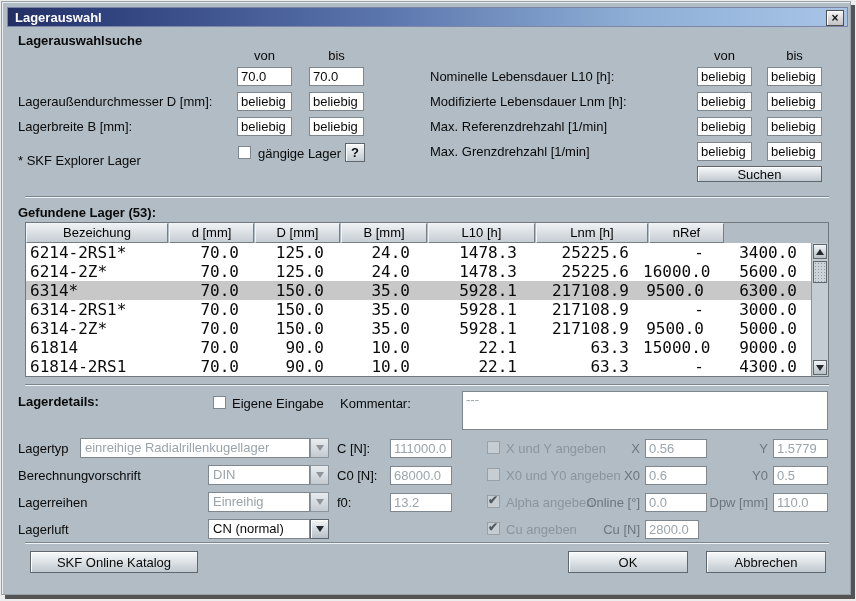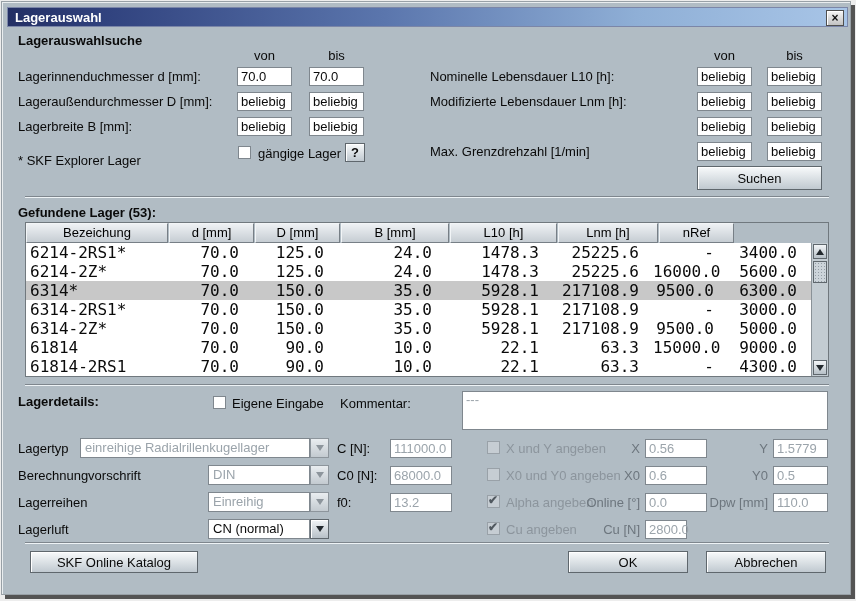--- a/index.html
+++ b/index.html
@@ -64,7 +64,6 @@
   <div class="lbl ctr" style="left:697px;top:48px;width:55px">von</div>
   <div class="lbl ctr" style="left:767px;top:48px;width:55px">bis</div>
 
-  <div class="lbl" style="left:18px;top:69px">Lagerinnenduchmesser d [mm]:</div>
   <input class="inp" style="left: 237px; top: 67px; width: 55px;" value="70.0">
   <input class="inp" style="left: 309px; top: 67px; width: 55px;" value="70.0">
 

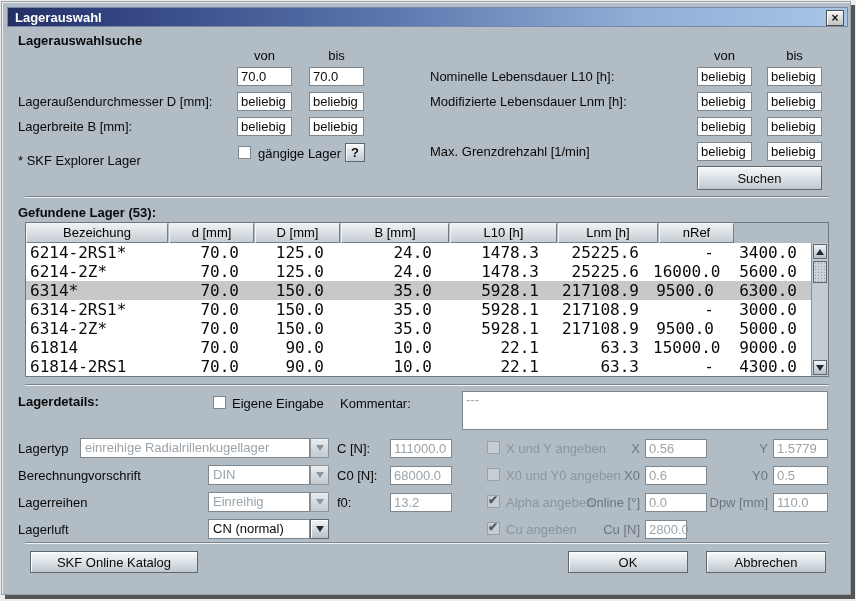--- a/index.html
+++ b/index.html
@@ -91,6 +91,7 @@
   <input class="inp" style="left: 697px; top: 92px; width: 55px;" value="beliebig">
   <input class="inp" style="left: 767px; top: 92px; width: 55px;" value="beliebig">
 
+  <div class="lbl" style="left:430px;top:119px">Max. Referenzdrehzahl [1/min]</div>
   <input class="inp" style="left: 697px; top: 117px; width: 55px;" value="beliebig">
   <input class="inp" style="left: 767px; top: 117px; width: 55px;" value="beliebig">
 

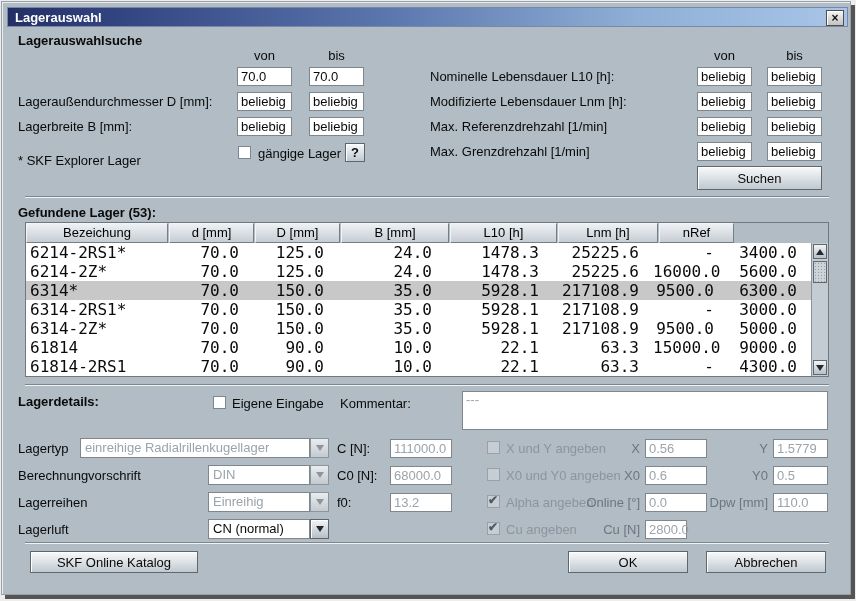--- a/index.html
+++ b/index.html
@@ -99,7 +99,7 @@
   <input class="inp" style="left: 697px; top: 142px; width: 55px;" value="beliebig">
   <input class="inp" style="left: 767px; top: 142px; width: 55px;" value="beliebig">
 
-  <div class="btn" style="left:697px;top:166px;width:125px;height:24px">
+  <div class="btn" style="left:697px;top:166px;width:125px;height:16px">
     <span>Suchen</span>
   </div>
 

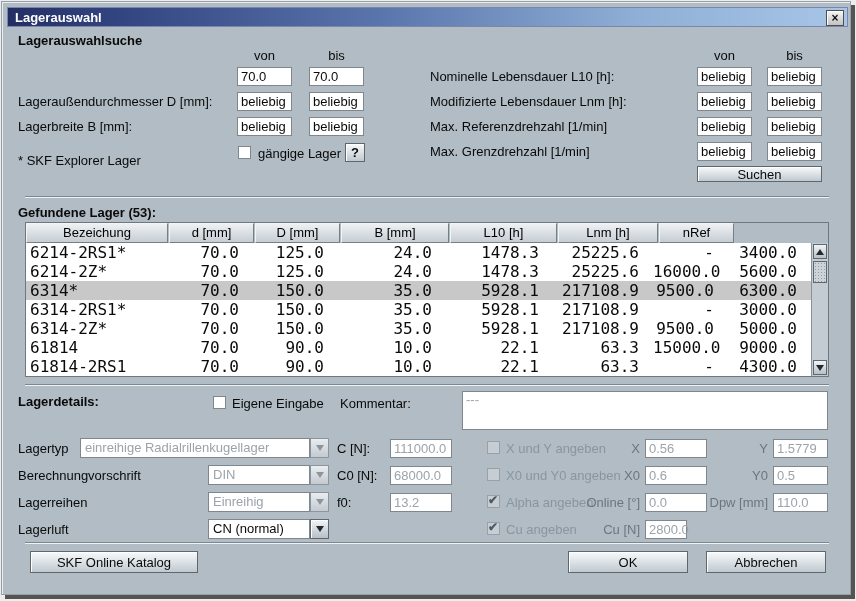--- a/index.html
+++ b/index.html
@@ -31,7 +31,7 @@
   .tbl{position:absolute;left:25px;top:222px;width:804px;height:155px;box-sizing:border-box;border:1px solid #70787e;background:#fff;}
   .thead{display:flex;height:20px;background:#b1bcc4;}
   .th{box-sizing:border-box;margin-right:1px;border:1px solid;border-color:#f2f5f7 #777f86 #777f86 #f2f5f7;background:linear-gradient(#eef1f4,#c6cdd3);font-size:13px;line-height:17px;text-align:center;overflow:hidden;flex-shrink:0;}
-  .c0{width:142px}.c1{width:85px}.c2{width:85px}.c3{width:108px}.c4{width:107px}.c5{width:100px}.c6{width:75px}.c7{flex:1;margin-right:0;}
+  .c0{width:142px}.c1{width:85px}.c2{width:85px}.c3{width:86px}.c4{width:107px}.c5{width:100px}.c6{width:75px}.c7{flex:1;margin-right:0;}
   .tbody{position:absolute;left:0;top:20px;right:17px;bottom:0;overflow:hidden;font-family:"DejaVu Sans Mono","Liberation Mono",monospace;font-size:16px;color:#0a0a0a;}
   .trow{display:flex;height:19px;line-height:19px;}
   .trow.sel{background:#c8c8c8;}

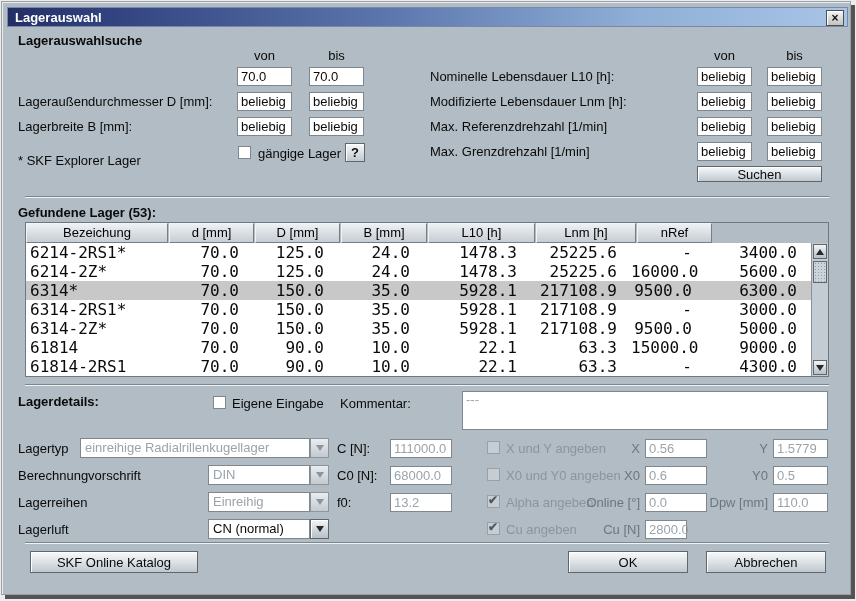--- a/index.html
+++ b/index.html
@@ -31,7 +31,7 @@
   .tbl{position:absolute;left:25px;top:222px;width:804px;height:155px;box-sizing:border-box;border:1px solid #70787e;background:#fff;}
   .thead{display:flex;height:20px;background:#b1bcc4;}
   .th{box-sizing:border-box;margin-right:1px;border:1px solid;border-color:#f2f5f7 #777f86 #777f86 #f2f5f7;background:linear-gradient(#eef1f4,#c6cdd3);font-size:13px;line-height:17px;text-align:center;overflow:hidden;flex-shrink:0;}
-  .c0{width:142px}.c1{width:85px}.c2{width:85px}.c3{width:86px}.c4{width:107px}.c5{width:100px}.c6{width:75px}.c7{flex:1;margin-right:0;}
+  .c0{width:142px}.c1{width:85px}.c2{width:85px}.c3{width:86px}.c4{width:107px}.c5{width:112px}.c6{width:75px}.c7{flex:1;margin-right:0;}
   .tbody{position:absolute;left:0;top:20px;right:17px;bottom:0;overflow:hidden;font-family:"DejaVu Sans Mono","Liberation Mono",monospace;font-size:16px;color:#0a0a0a;}
   .trow{display:flex;height:19px;line-height:19px;}
   .trow.sel{background:#c8c8c8;}

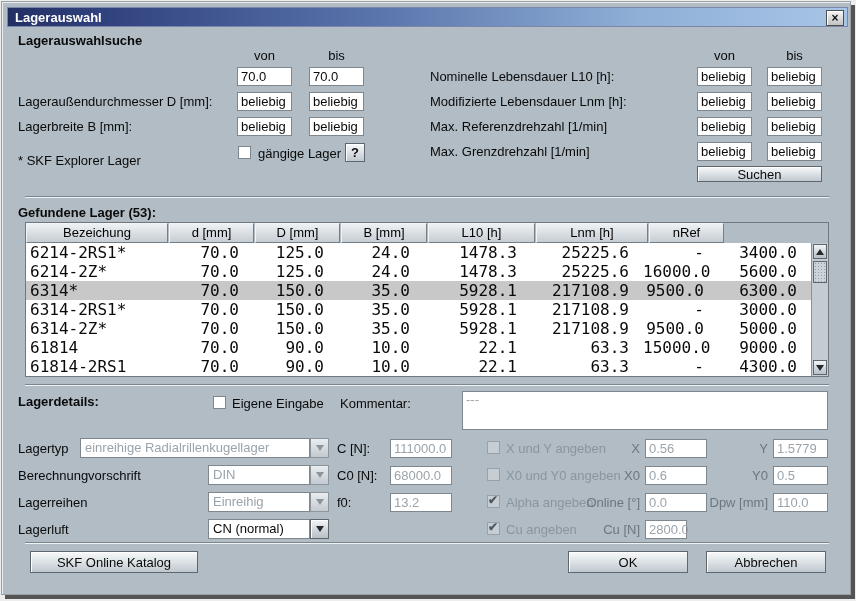--- a/index.html
+++ b/index.html
@@ -270,7 +270,7 @@
   </div>
   <div class="lbl dim" style="left:506px;top:522px">Cu angeben</div>
   <div class="lbl flbl rt" style="left:560px;top:522px;width:80px">Cu [N]</div>
-  <div class="inp ro" style="left:645px;top:520px;width:42px">2800.0</div>
+  <div class="inp ro" style="left:645px;top:520px;width:54px">2800.0</div>
 
   <div class="sep" style="left:25px;top:542px;width:804px"></div>
   <div class="btn" style="left:30px;top:551px;width:168px;height:22px">

